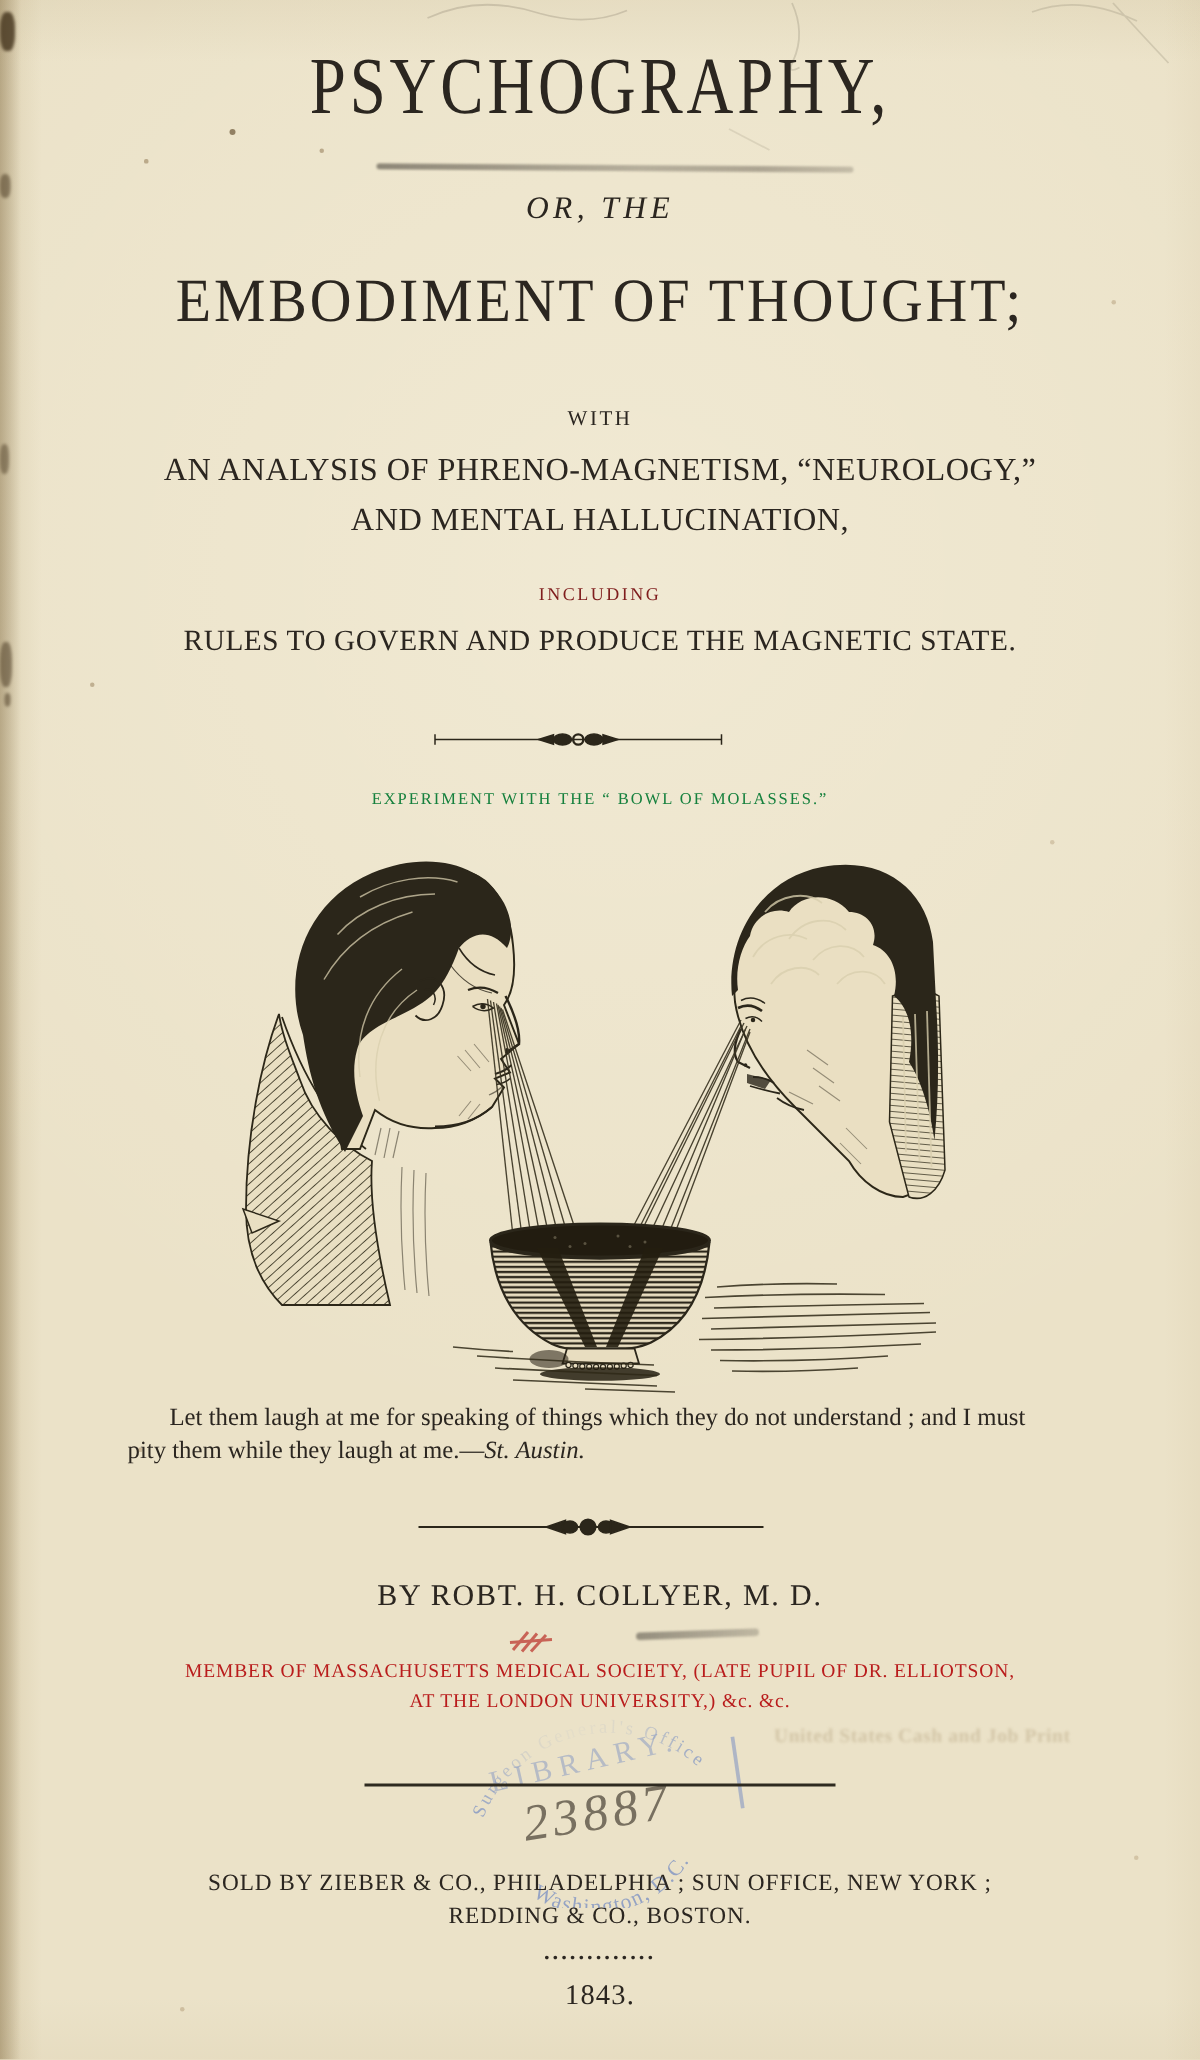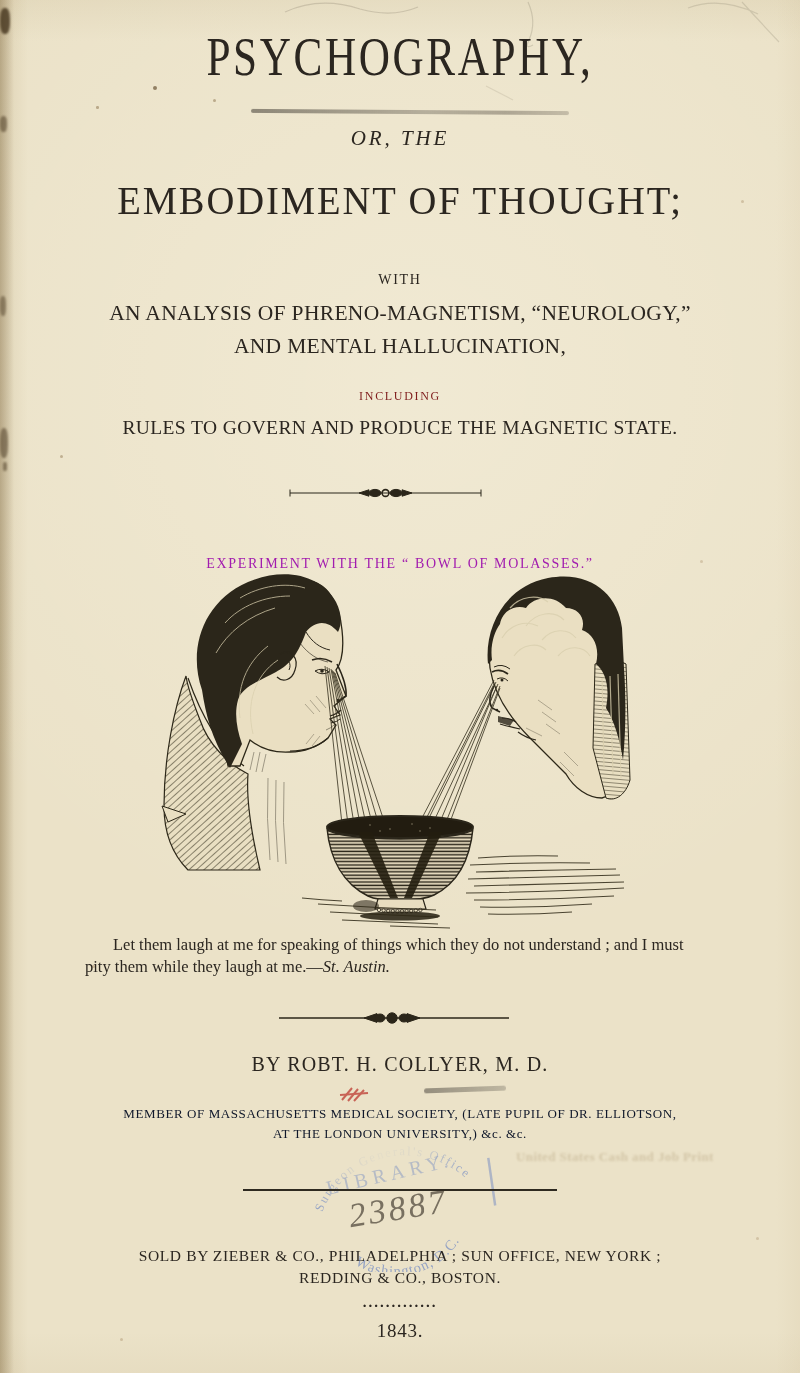--- a/index.html
+++ b/index.html
@@ -26,7 +26,7 @@
   .analysis{top:297px;font-size:21.5px;letter-spacing:.015em;line-height:33px;}
   .including{top:389px;font-size:12px;letter-spacing:.14em;color:#7f1d1d;}
   .rules{top:417px;font-size:19.5px;letter-spacing:.02em;}
-  .caption{top:556px;font-size:14px;letter-spacing:.12em;color:#a21caf;}
+  .caption{top:527px;font-size:11px;letter-spacing:.12em;color:#15803d;}
 
   .quote{top:934px;left:85px;width:692px;font-size:16.5px;line-height:22px;text-align:left;}
   .quote .q1{display:block;text-indent:28px;}

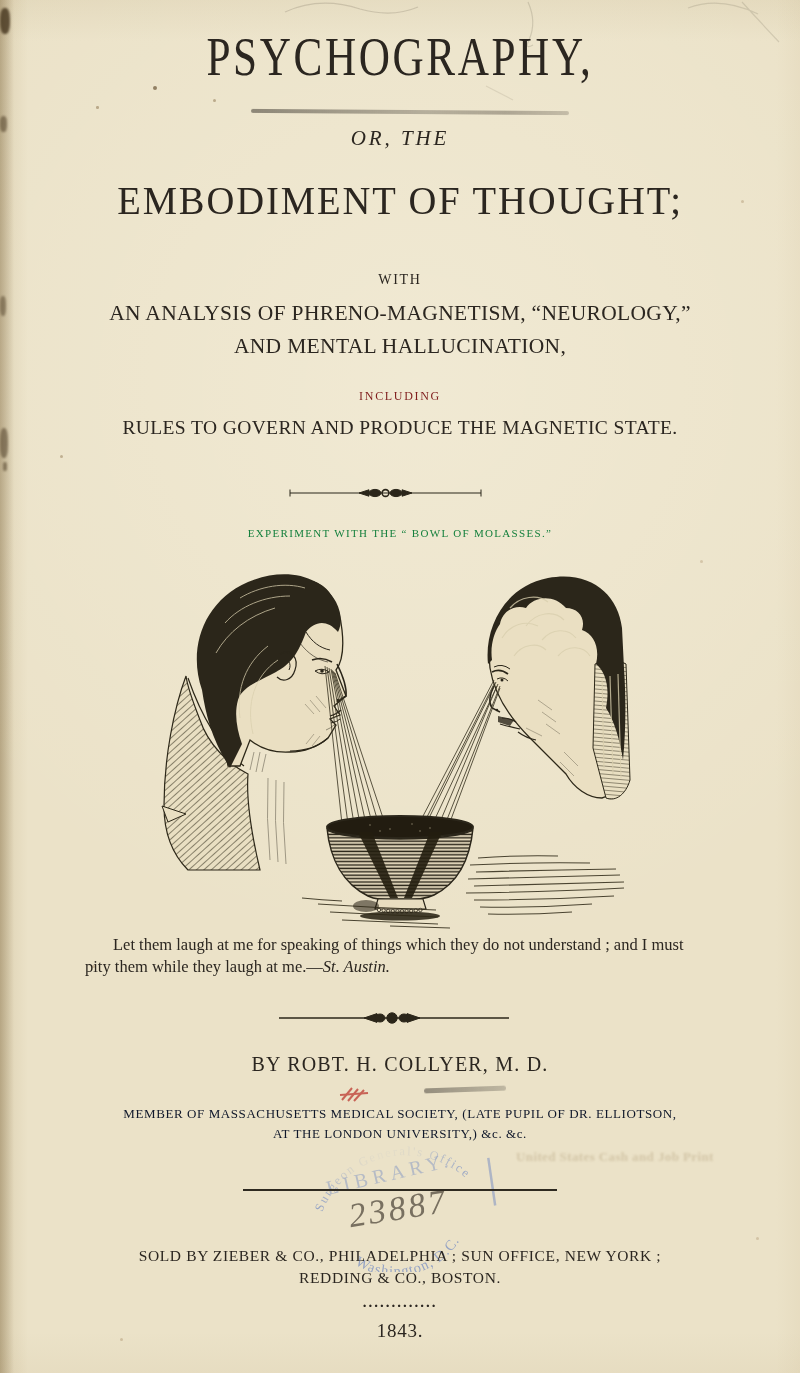--- a/index.html
+++ b/index.html
@@ -33,7 +33,7 @@
   .quote .q2{display:block;}
 
   .byline{top:1053px;font-size:20px;letter-spacing:.06em;white-space:nowrap;}
-  .member{top:1104px;font-size:13px;letter-spacing:.045em;line-height:20px;color:#0f172a;}
+  .member{top:1104px;font-size:13px;letter-spacing:.045em;line-height:20px;color:#b91c1c;}
 
   .imprint{top:1245px;font-size:15.5px;letter-spacing:.04em;line-height:22px;}
   .dotted{top:1294px;font-size:15px;font-weight:700;letter-spacing:2px;}

